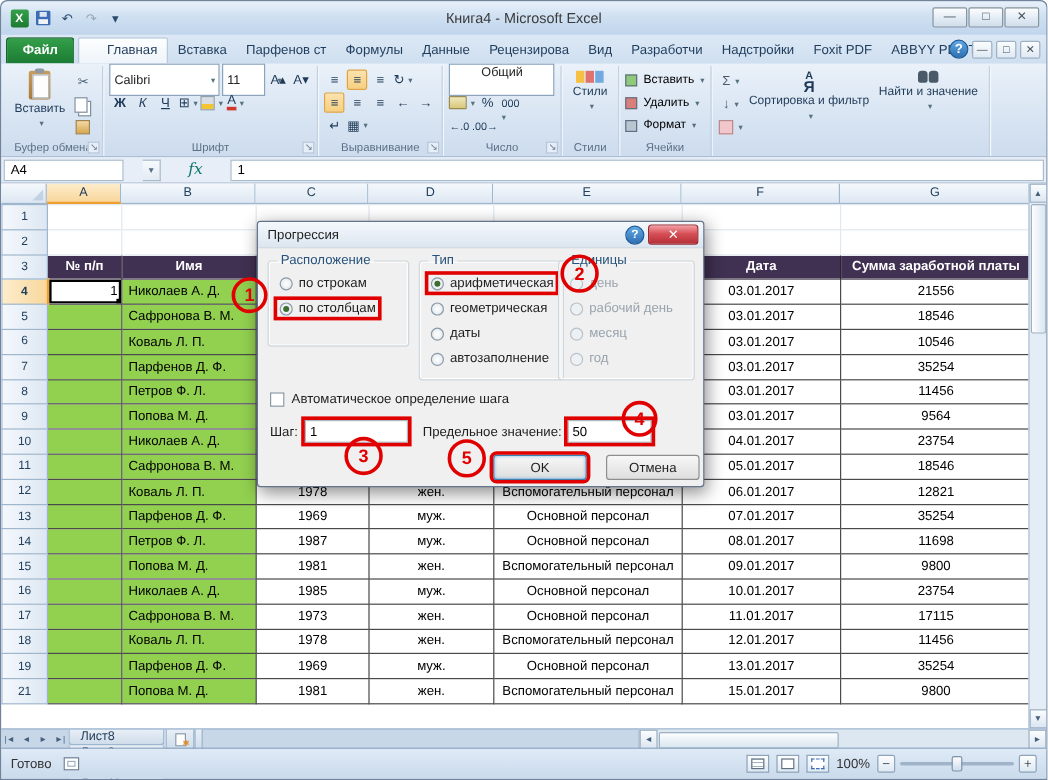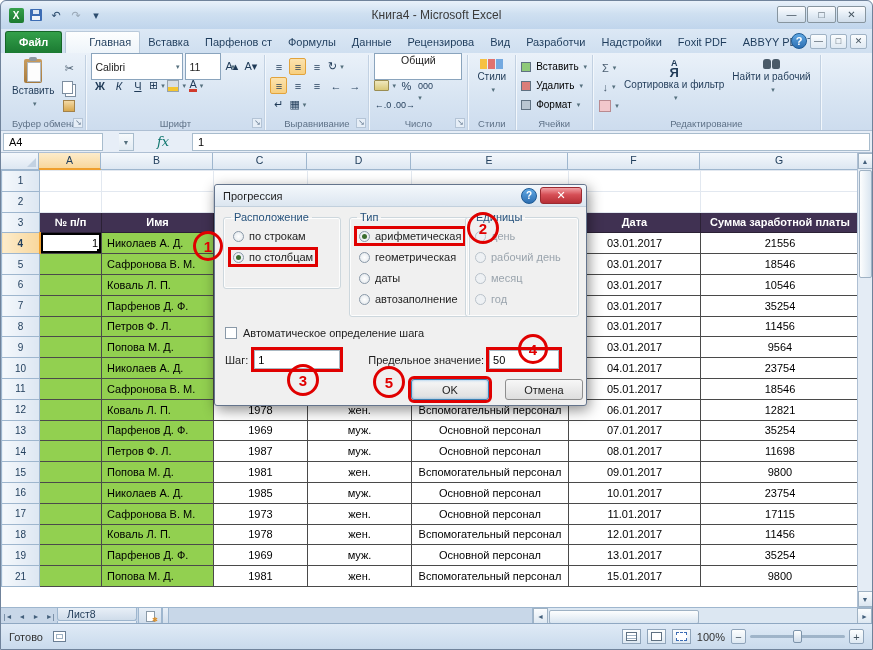--- a/index.html
+++ b/index.html
@@ -362,7 +362,7 @@
             <i></i>
             <i></i>
           </span>
-        <span class="twoline">Найти и рабочий</span>
+        <span class="twoline">Найти и значение</span>
         <span class="dropar">▾</span>
       </div>
       <span class="rgname">Редактирование</span>

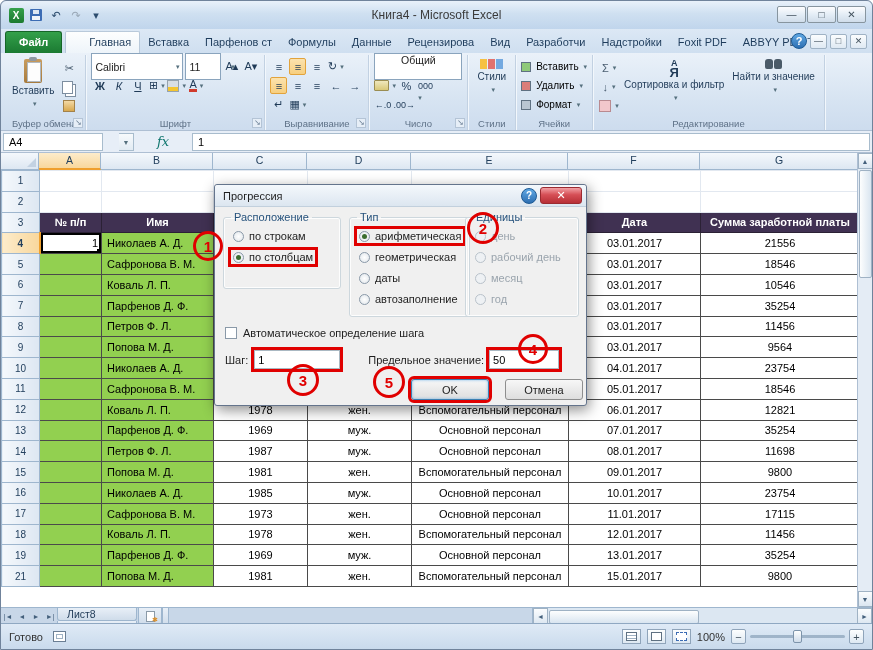--- a/index.html
+++ b/index.html
@@ -365,7 +365,6 @@
         <span class="twoline">Найти и значение</span>
         <span class="dropar">▾</span>
       </div>
-      <span class="rgname">Редактирование</span>
     </div>
 
   </div>

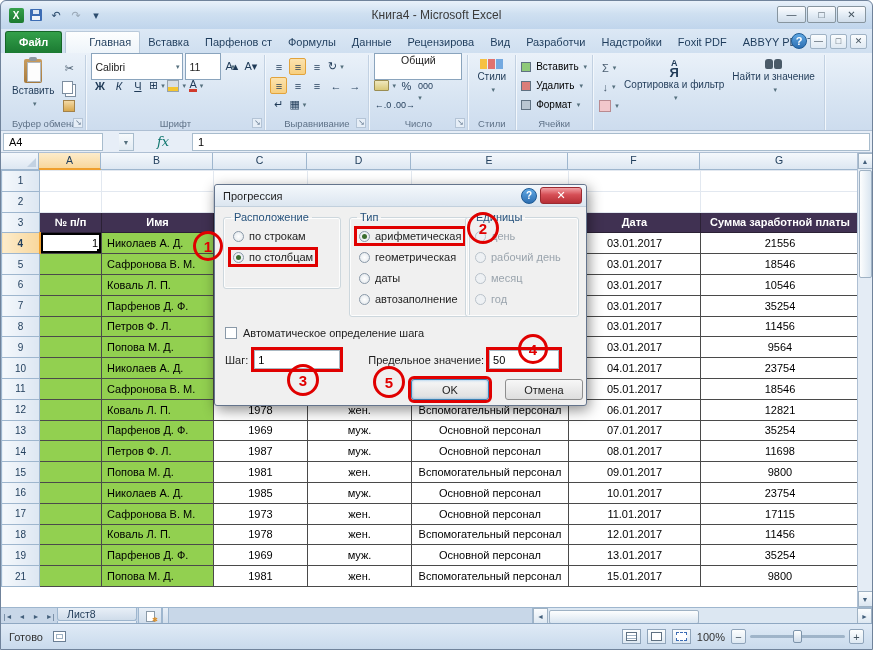--- a/index.html
+++ b/index.html
@@ -147,7 +147,7 @@
   .steprow input { height:19px; border:1px solid #aab8c2; background:#fff; padding:0 3px; font-size:11px; font-family:inherit; }
   #step-input { width:86px; margin-left:6px; }
   #limit-input { width:70px; margin-left:5px; }
-  .limitlbl { margin-left:28px; }
+  .limitlbl { margin-left:12px; }
   .dbtn { position:absolute; top:172px; height:21px; width:78px; background:linear-gradient(#f7f7f7,#dedede); border:1px solid #8e8e8e; border-radius:3px; font-size:11px; color:#1e1e1e; display:flex; align-items:center; justify-content:center; }
   #ok-btn { left:196px; border:1px solid #3c7fb1; box-shadow:inset 0 0 3px #7ab8e8; }
   #cancel-btn { left:290px; }

